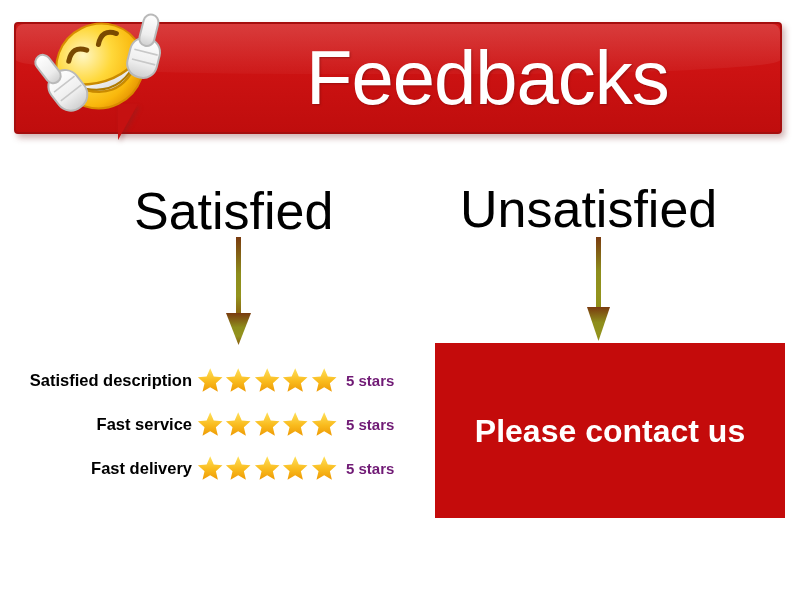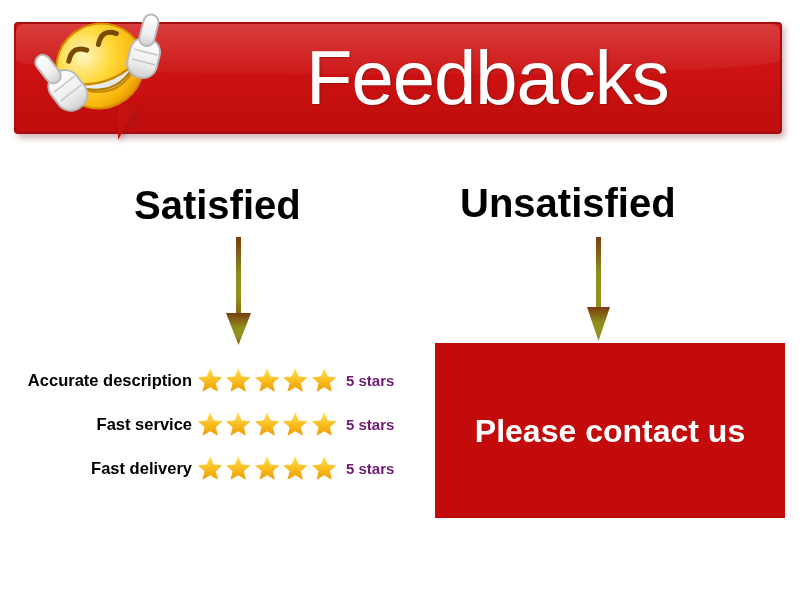--- a/index.html
+++ b/index.html
@@ -74,8 +74,8 @@
   .column-heading {
     position: absolute;
     color: #000000;
-    font-size: 40px;
-    font-weight: 700;
+    font-size: 52px;
+    font-weight: 400;
     line-height: 1;
     white-space: nowrap;
   }

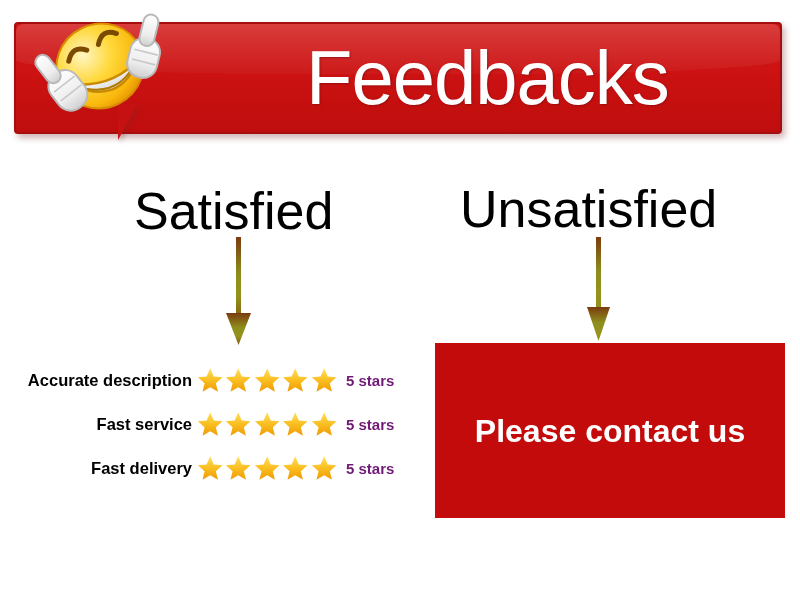--- a/index.html
+++ b/index.html
@@ -234,7 +234,7 @@
 <div id="ratings-table">
 
   <div class="rating-row">
-    <div class="rating-label">Accurate description</div>
+    <div class="rating-label">Satisfied description</div>
     <div class="rating-stars">
       <svg class="star-glyph" width="29" height="29" viewBox="0 0 24 24">
           <defs>

